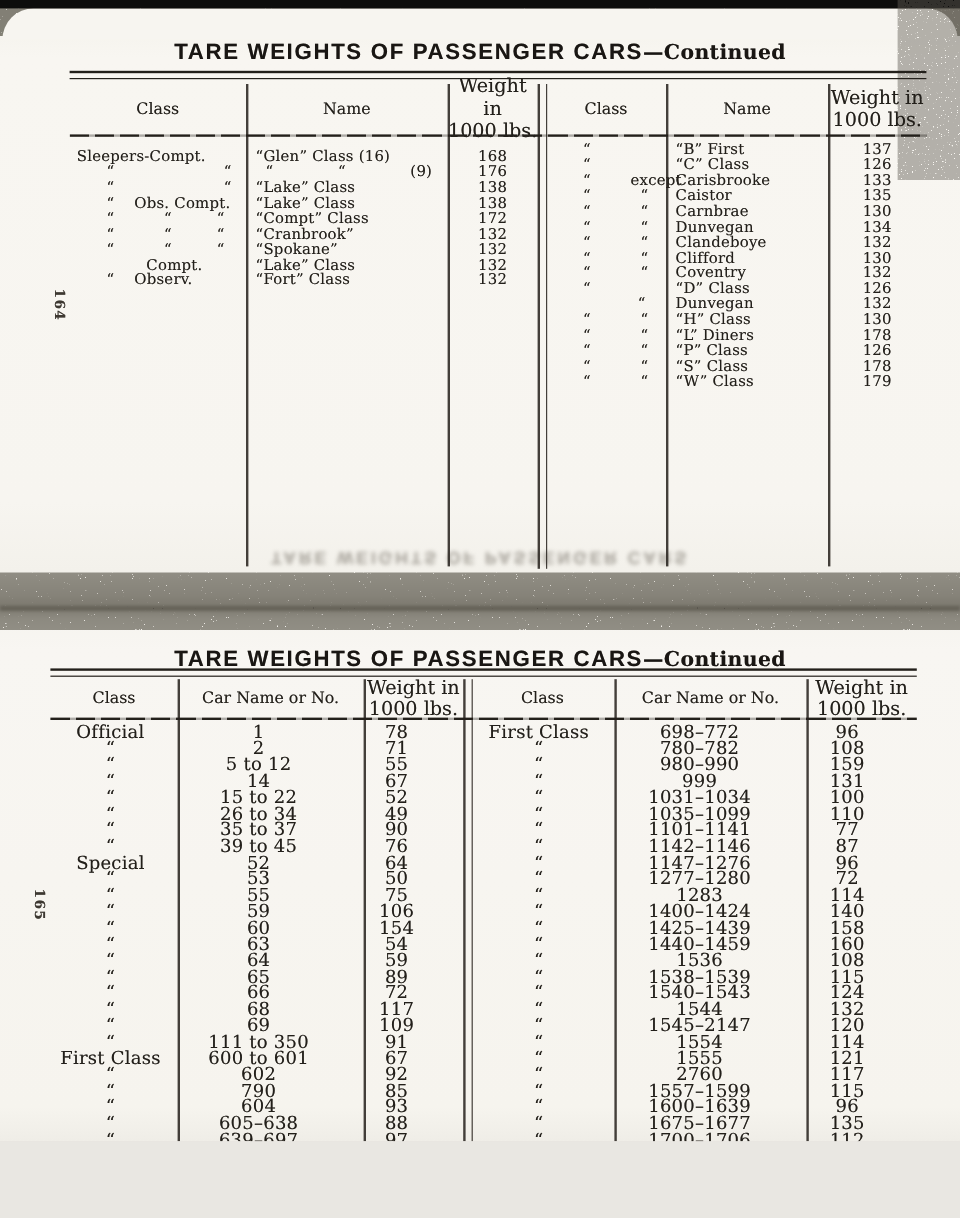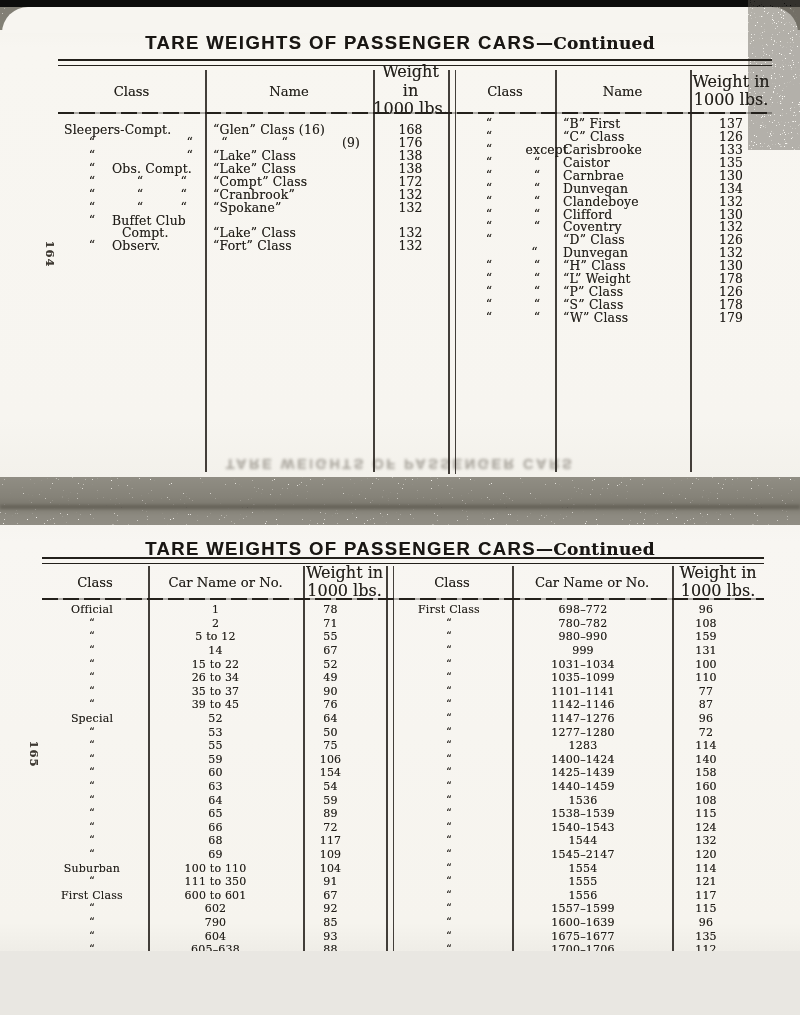--- a/index.html
+++ b/index.html
@@ -140,11 +140,6 @@
         <span class="cell c2">132</span>
       </div>
       <div class="t-row">
-        <span class="cell c0">      “    Buffet Club</span>
-        <span class="cell c1"></span>
-        <span class="cell c2"></span>
-      </div>
-      <div class="t-row">
         <span class="cell c0">              Compt.</span>
         <span class="cell c1">“Lake” Class</span>
         <span class="cell c2">132</span>

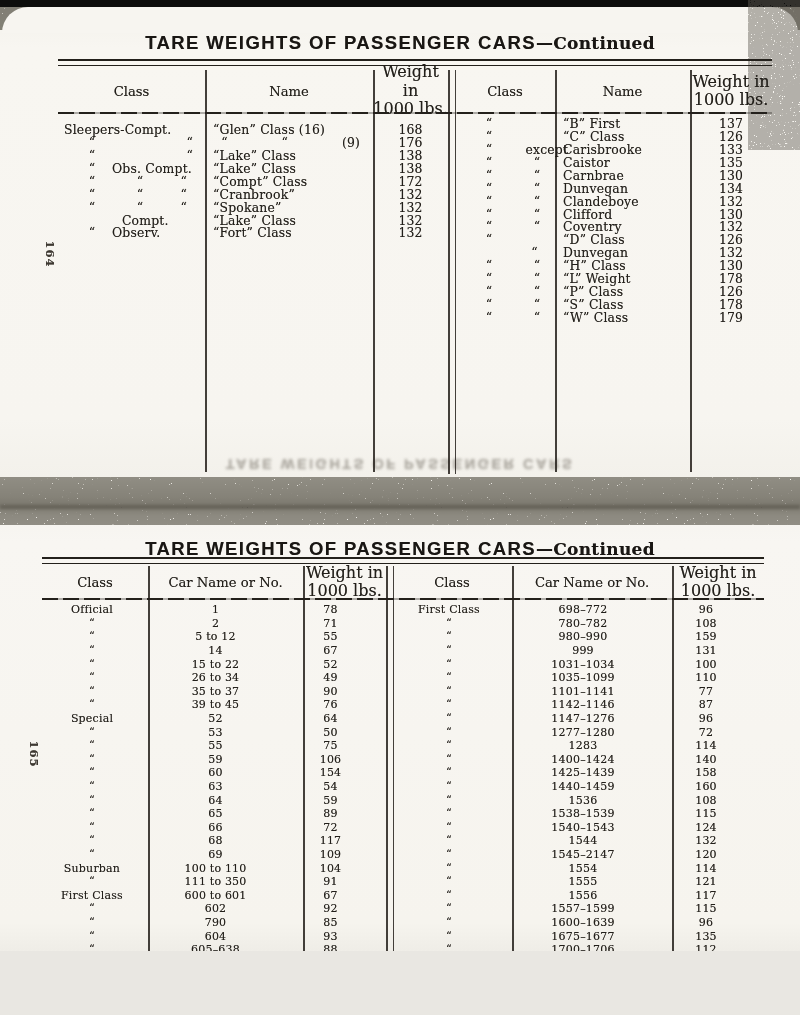--- a/index.html
+++ b/index.html
@@ -213,7 +213,7 @@
       </div>
       <div class="t-row">
         <span class="cell c0">      “          “</span>
-        <span class="cell c1">“L” Weight</span>
+        <span class="cell c1">“L” Diners</span>
         <span class="cell c2">178</span>
       </div>
       <div class="t-row">

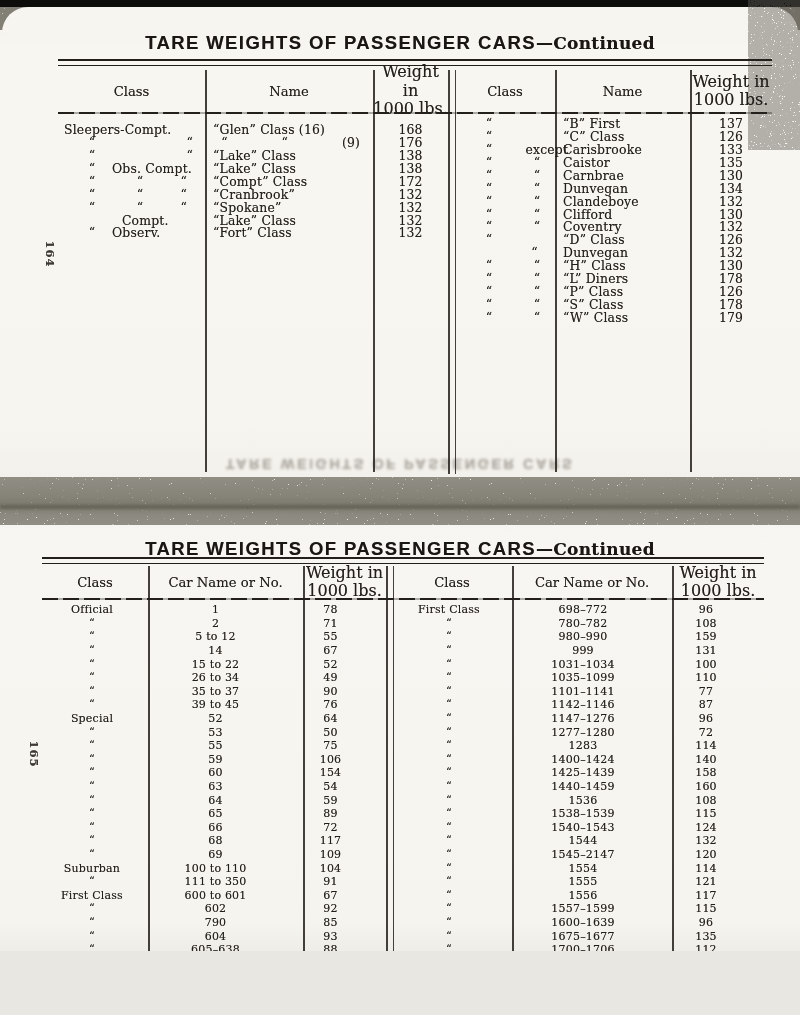--- a/index.html
+++ b/index.html
@@ -28,7 +28,7 @@
   .t-row{display:flex;align-items:center;height:var(--rh);}
   .cell{display:block;flex:none;overflow:visible;}
   .tt{--rh:12.95px;font-size:12.4px;letter-spacing:.2px;}
-  .bt{--rh:13.6px;font-size:11px;letter-spacing:.2px;}
+  .bt{--rh:13.6px;font-size:15px;letter-spacing:.2px;}
   .tt .c0{text-align:left;padding-left:6px;white-space:pre;}
   .tt .c1{text-align:left;padding-left:8px;white-space:pre;}
   .tt .c2{text-align:center;}

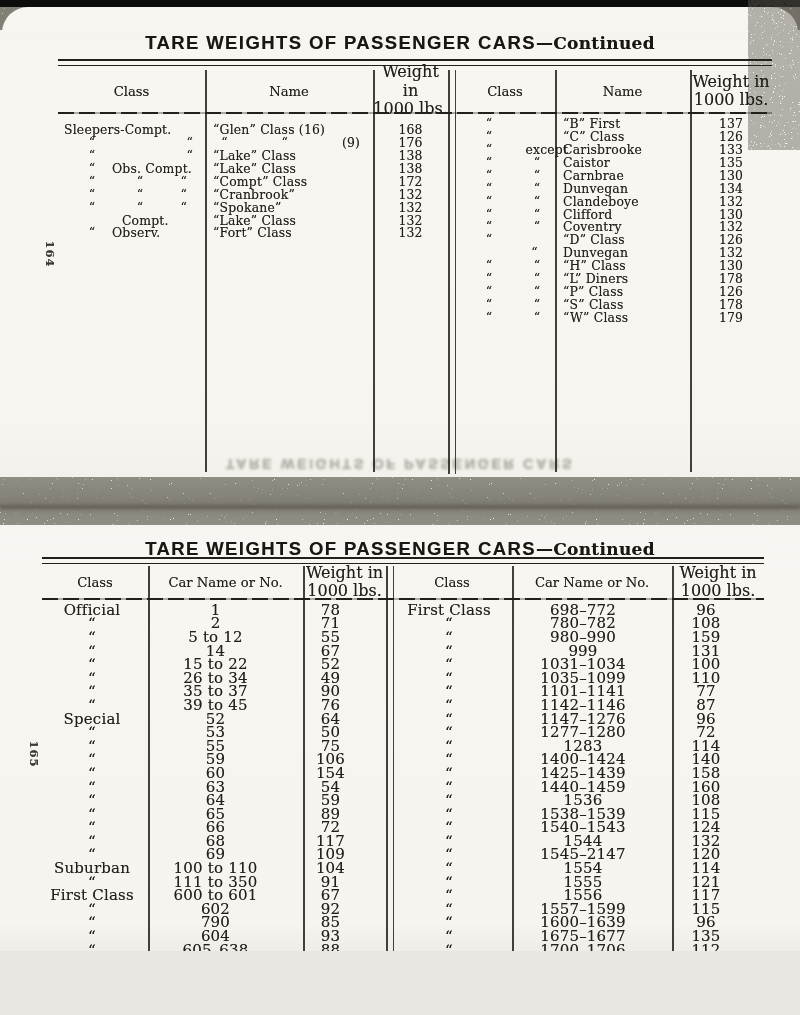--- a/index.html
+++ b/index.html
@@ -368,11 +368,6 @@
         <span class="cell c2">109</span>
       </div>
       <div class="t-row">
-        <span class="cell c0">Suburban</span>
-        <span class="cell c1">100 to 110</span>
-        <span class="cell c2">104</span>
-      </div>
-      <div class="t-row">
         <span class="cell c0">“</span>
         <span class="cell c1">111 to 350</span>
         <span class="cell c2">91</span>

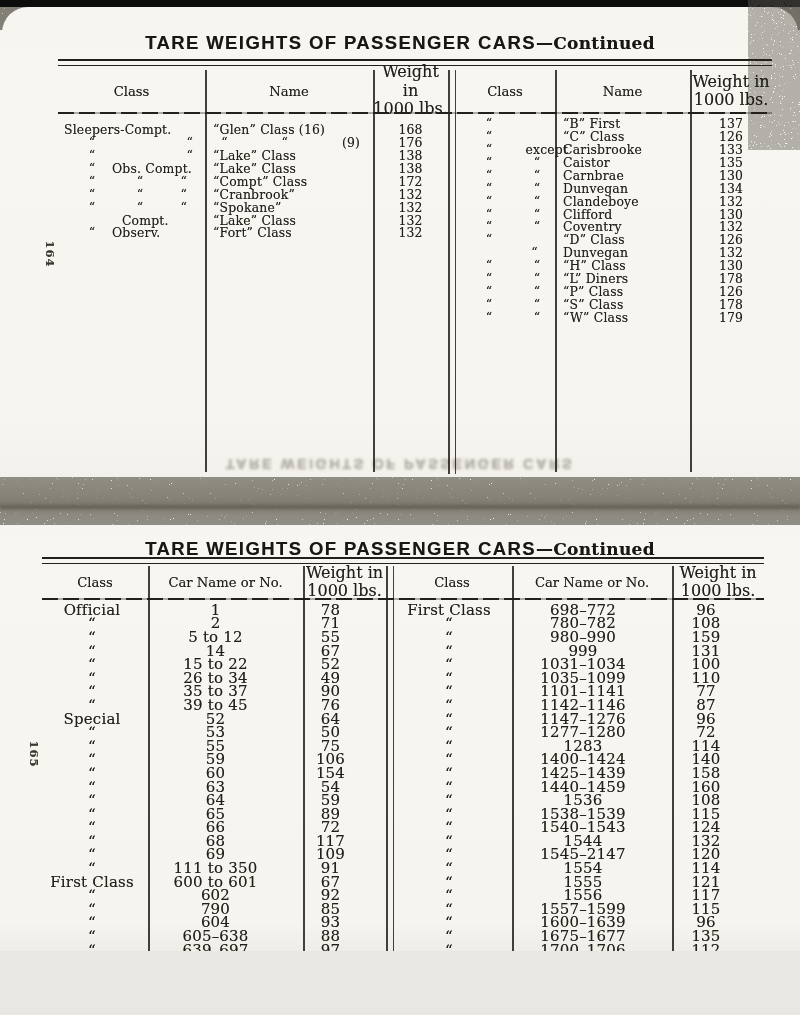--- a/index.html
+++ b/index.html
@@ -511,7 +511,7 @@
       </div>
       <div class="t-row">
         <span class="cell c0">“</span>
-        <span class="cell c1">1556</span>
+        <span class="cell c1">2760</span>
         <span class="cell c2">117</span>
       </div>
       <div class="t-row">

